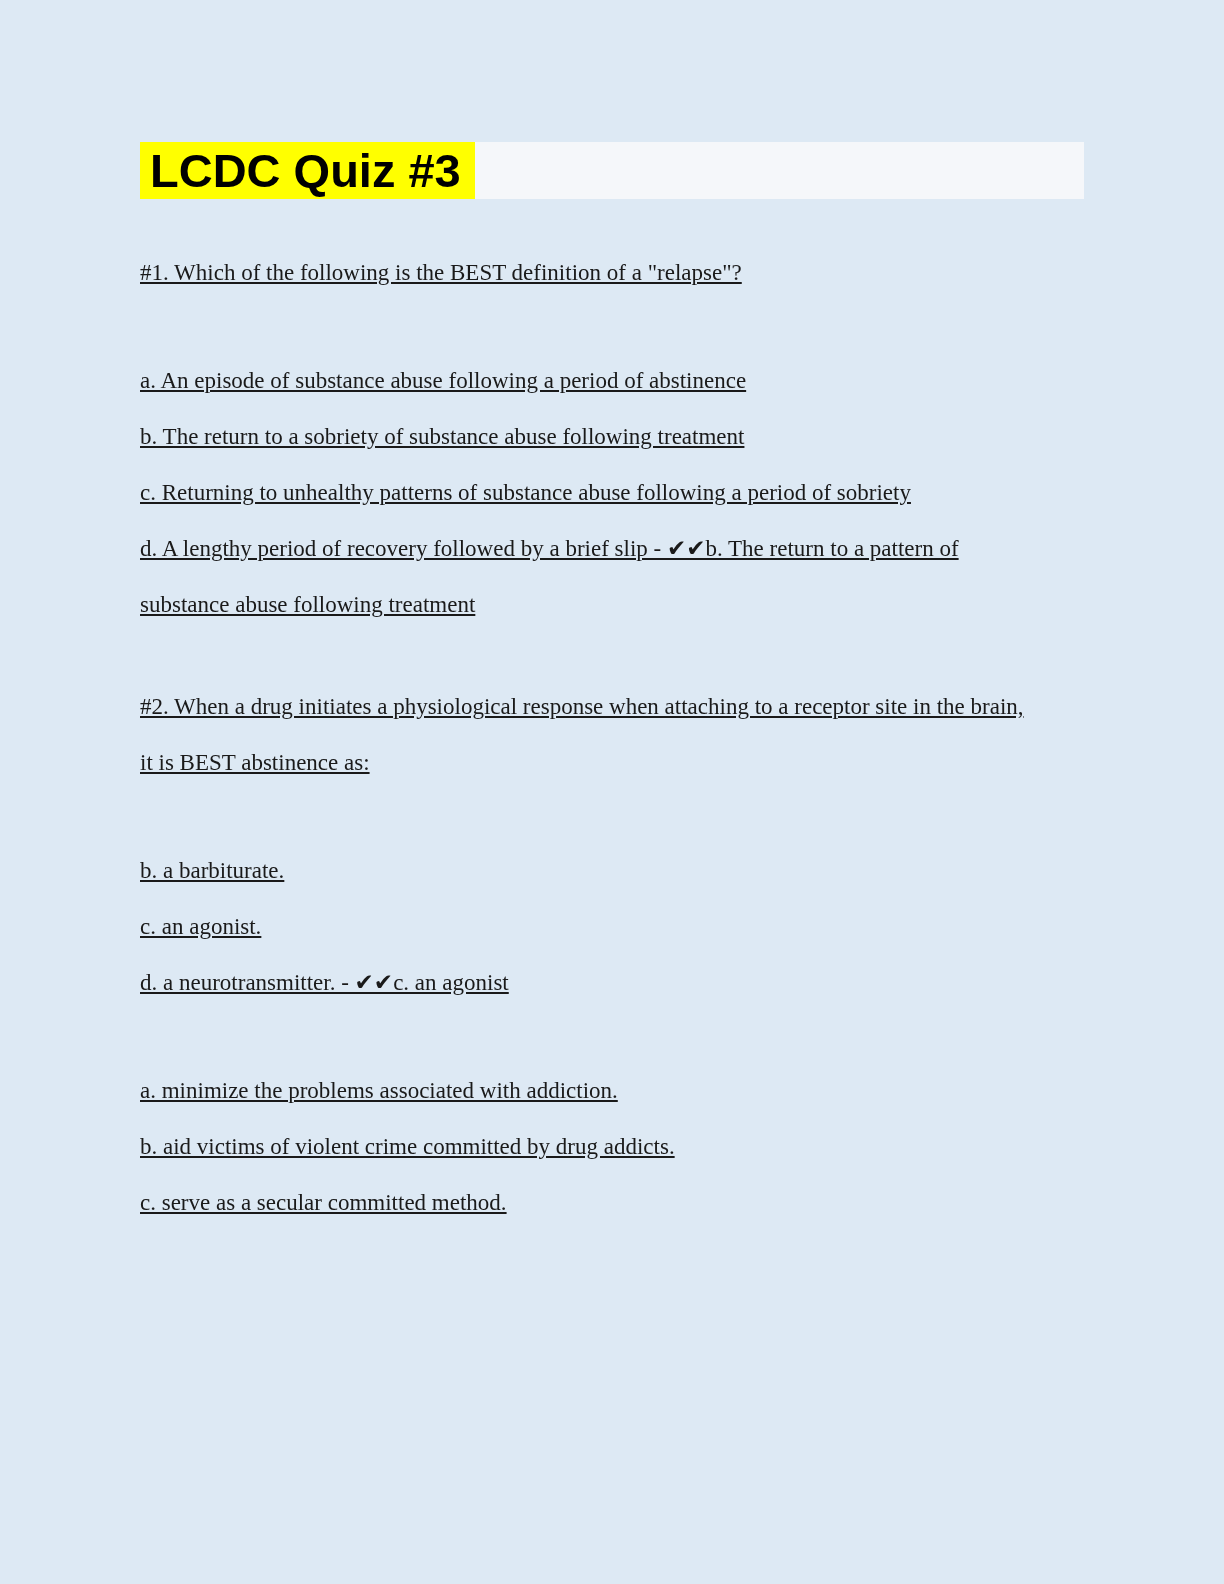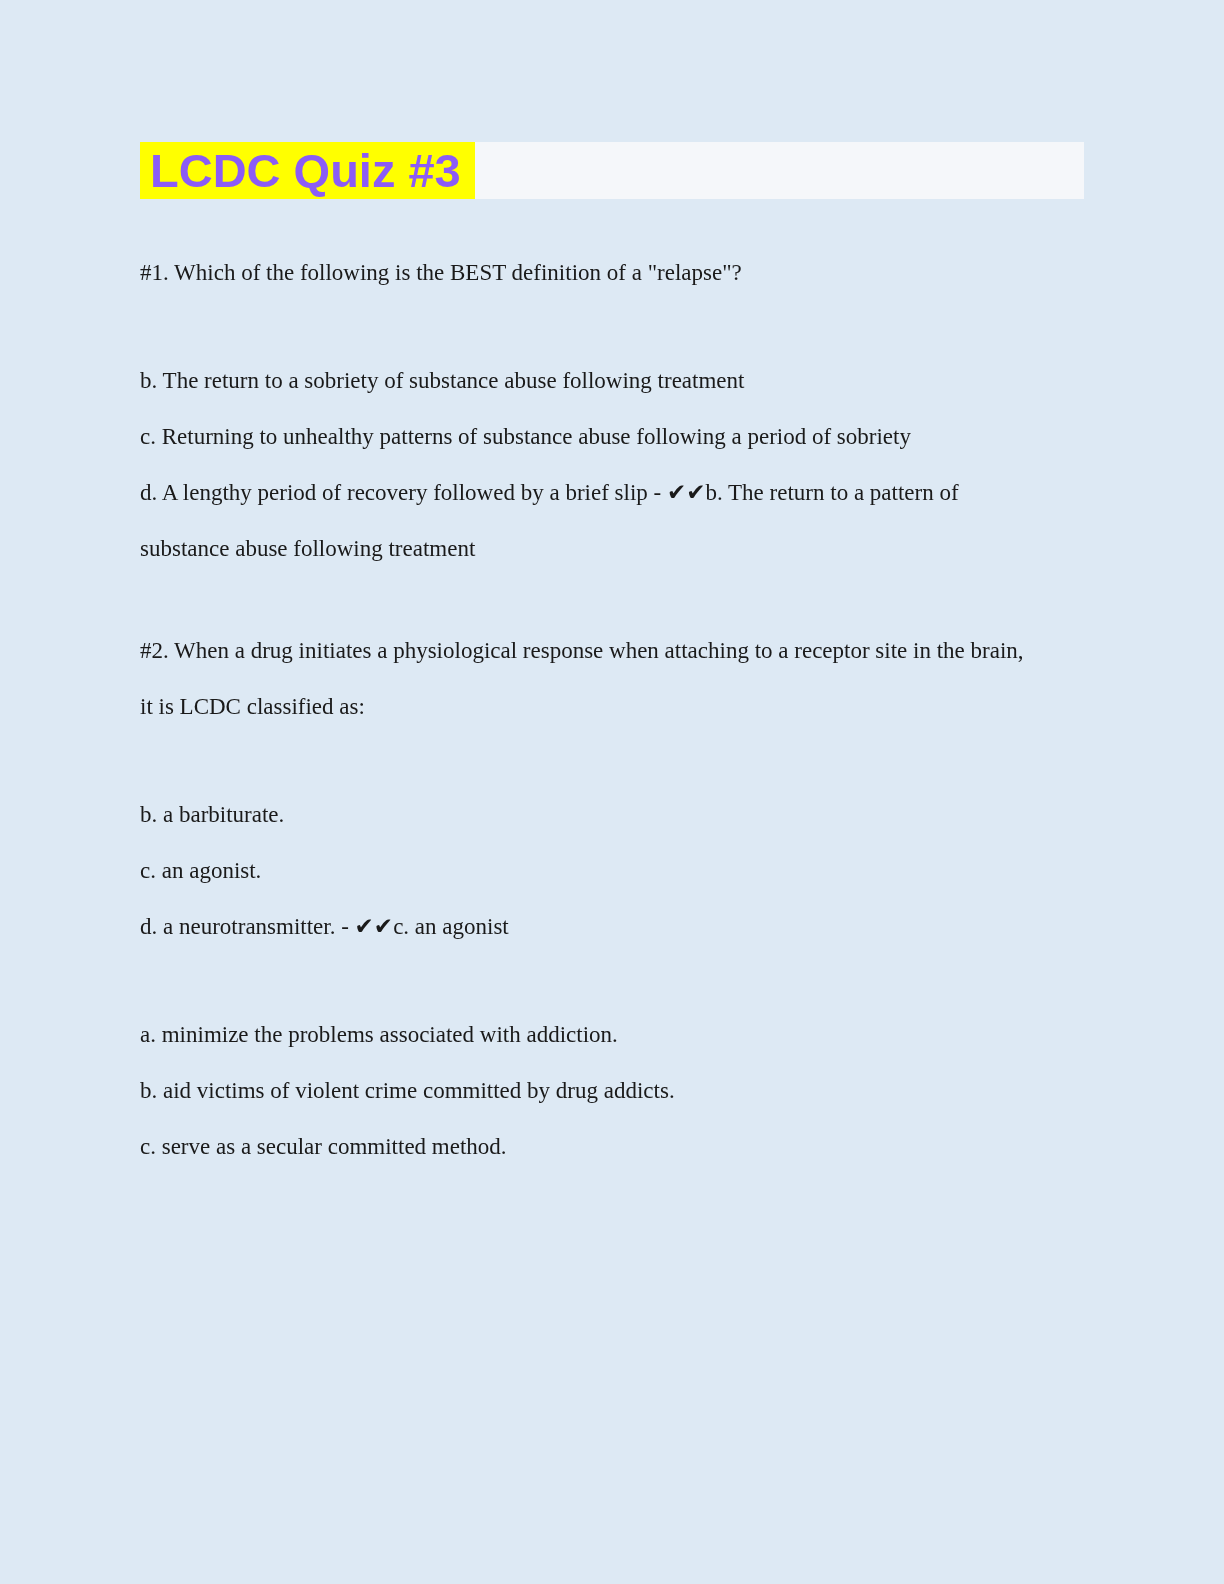--- a/index.html
+++ b/index.html
@@ -30,7 +30,7 @@
   .title-hl {
     display: inline-block;
     background: #ffff00;
-    color: #8b5cf6;
+    color: #000000;
     font-family: "Liberation Sans", sans-serif;
     font-weight: bold;
     font-size: 47px;

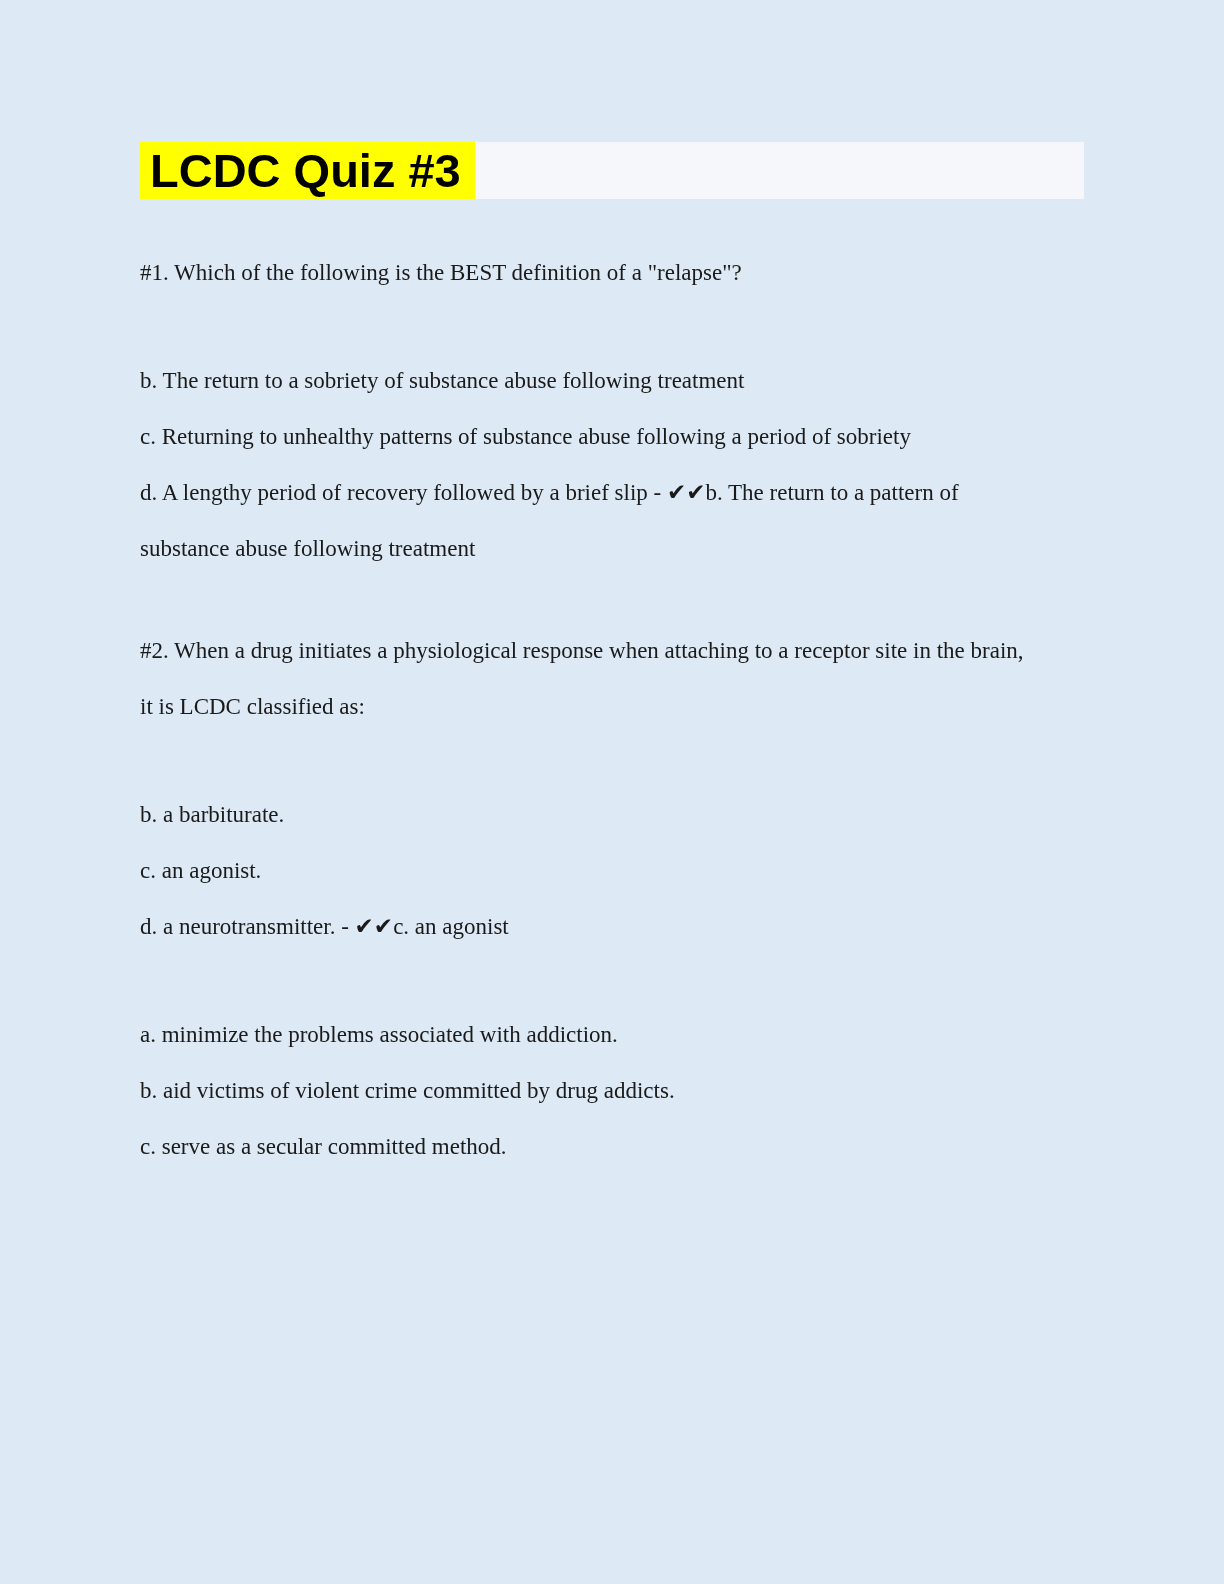--- a/index.html
+++ b/index.html
@@ -41,6 +41,7 @@
   .question, .option {
     margin: 0;
     padding: 0;
+    text-decoration: underline;
   }
   .line {
     display: block;

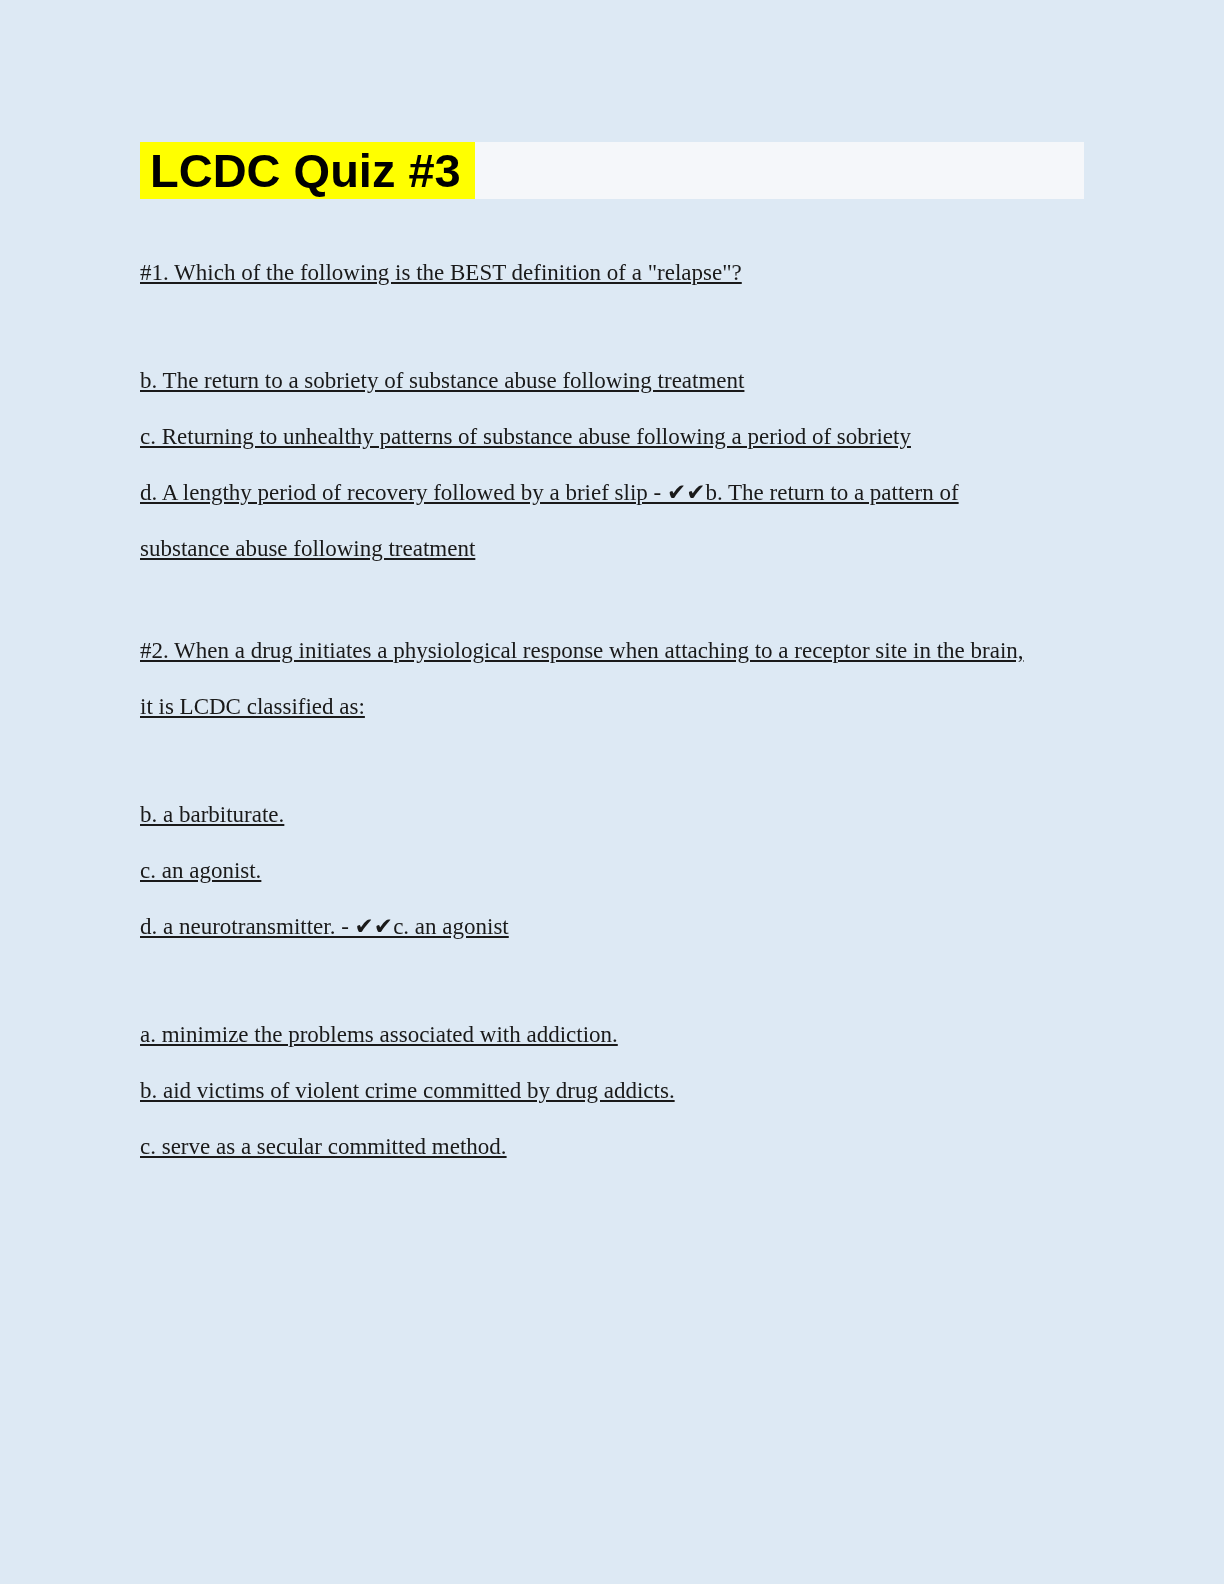--- a/index.html
+++ b/index.html
@@ -68,6 +68,9 @@
       </p>
       <div class="options">
         <p class="option">
+          <span class="line">a. An episode of substance abuse following a period of abstinence</span>
+        </p>
+        <p class="option">
           <span class="line">b. The return to a sobriety of substance abuse following treatment</span>
         </p>
         <p class="option">

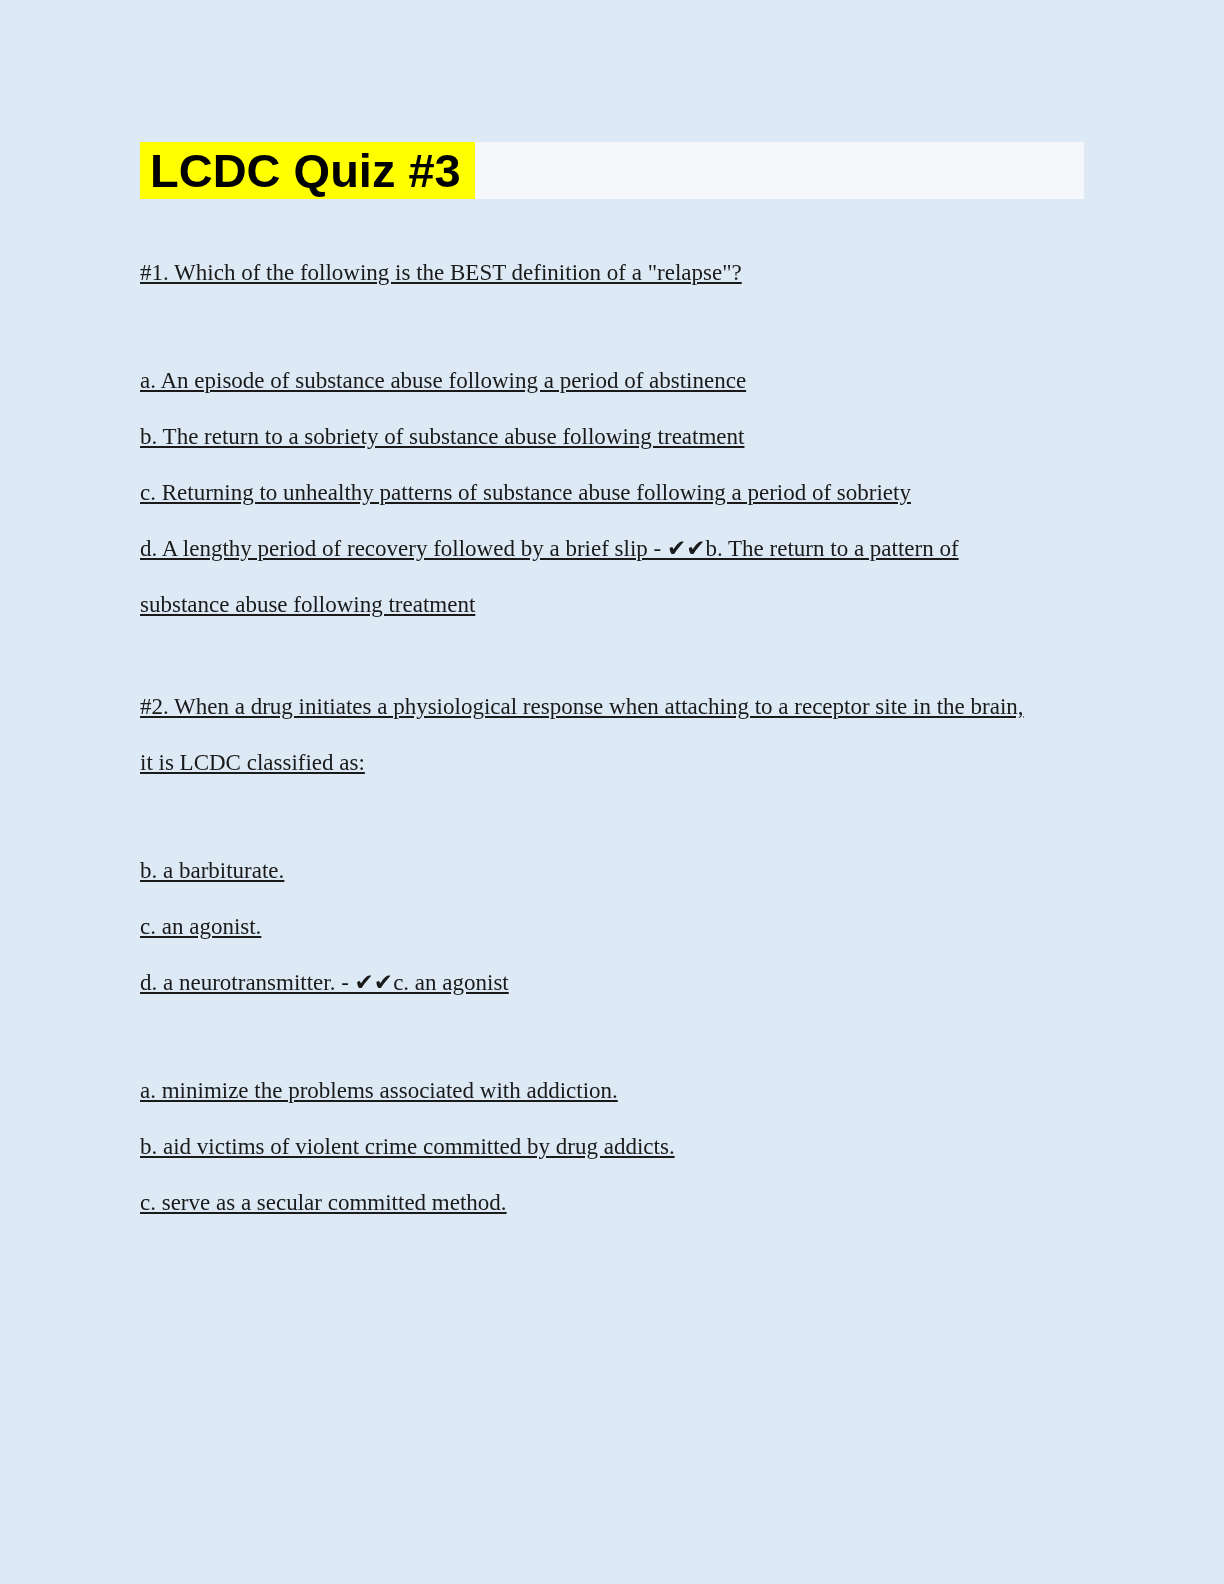--- a/index.html
+++ b/index.html
@@ -86,7 +86,7 @@
     <section class="question-block">
       <p class="question">
         <span class="line">#2. When a drug initiates a physiological response when attaching to a receptor site in the brain,</span>
-        <span class="line">it is LCDC classified as:</span>
+        <span class="line">it is BEST abstinence as:</span>
       </p>
       <div class="options">
         <p class="option">

